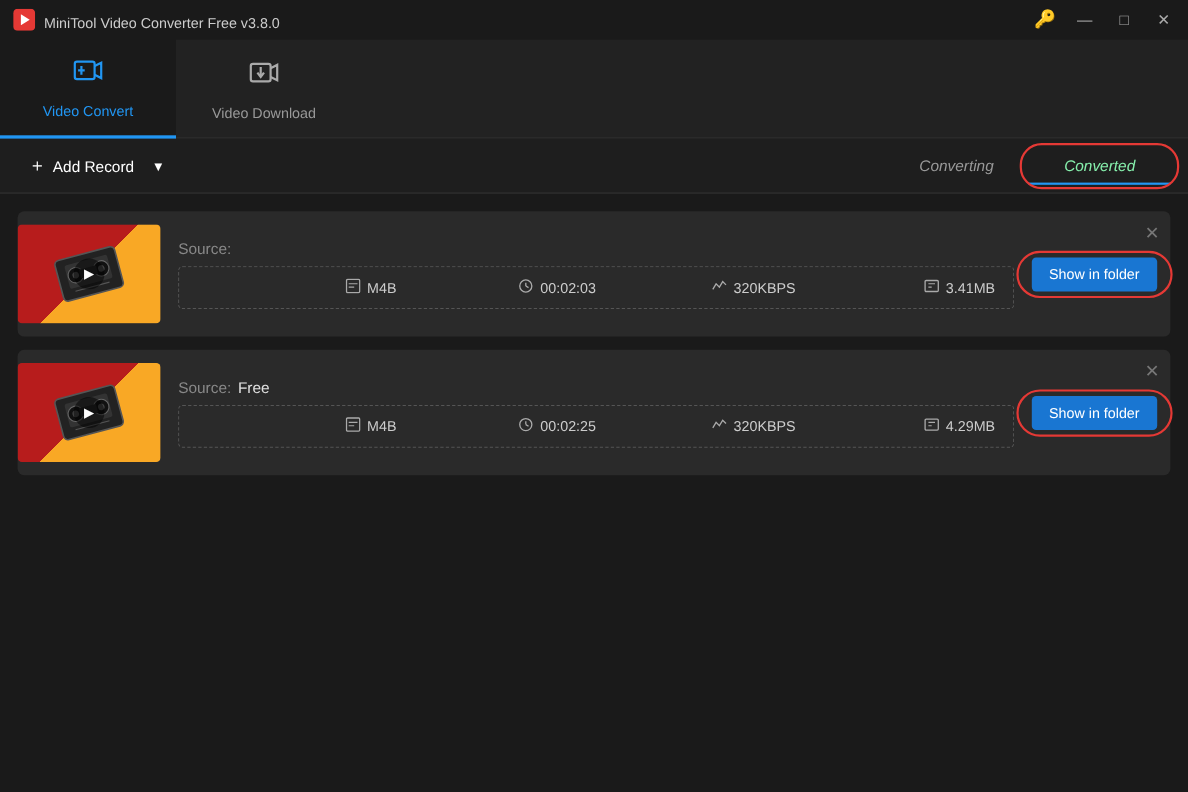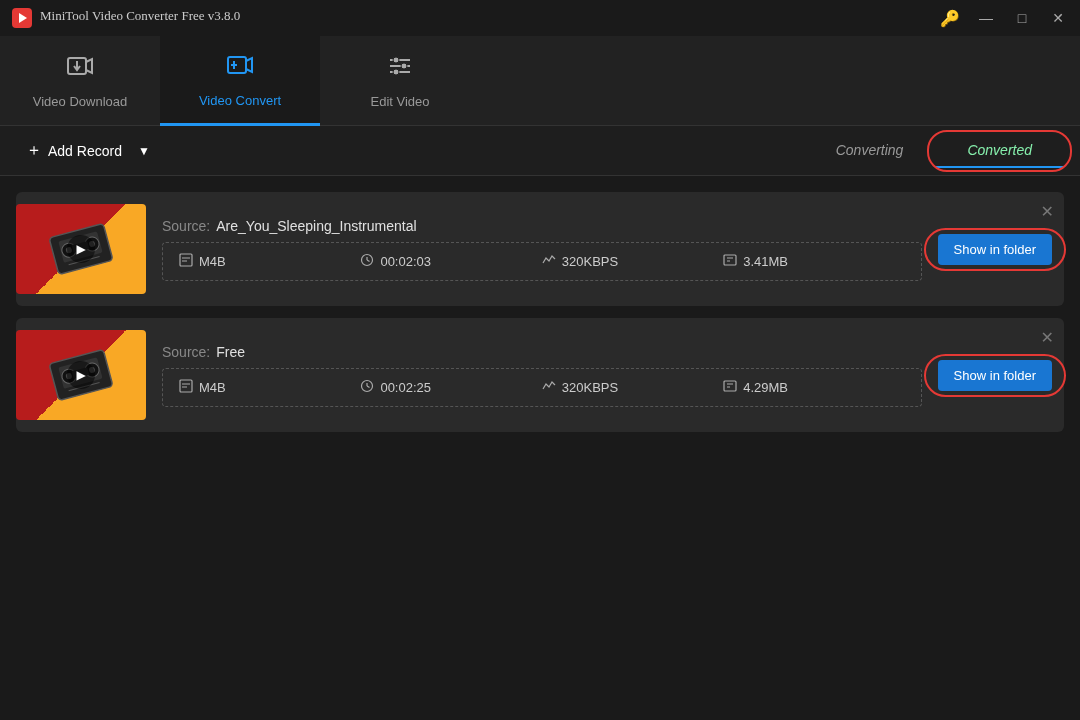--- a/index.html
+++ b/index.html
@@ -23,9 +23,8 @@
     }
     .titlebar-left {
       display: flex;
-      align-items: flex-start;
+      align-items: flex-end;
       gap: 8px;
-      font-family: Liberation Serif, serif;
     }
     .app-logo {
       width: 20px;

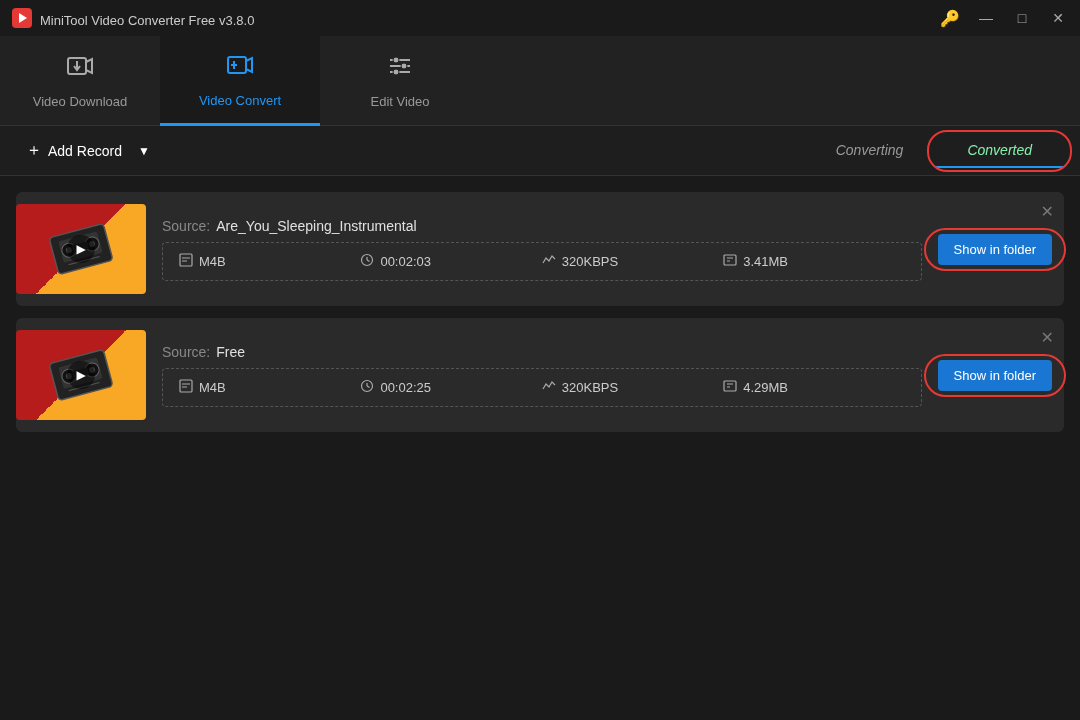--- a/index.html
+++ b/index.html
@@ -292,6 +292,17 @@
 </div>
 
 <div class="navbar">
+  <div class="nav-item active">
+    <span class="nav-icon">
+      <svg width="28" height="28" viewBox="0 0 28 28" fill="none">
+        <rect x="2" y="6" width="18" height="16" rx="2" stroke="#2196f3" stroke-width="2" fill="none"></rect>
+        <polyline points="20,10 26,7 26,21 20,18" stroke="#2196f3" stroke-width="2" fill="none"></polyline>
+        <line x1="8" y1="10" x2="8" y2="18" stroke="#2196f3" stroke-width="2"></line>
+        <line x1="5" y1="14" x2="11" y2="14" stroke="#2196f3" stroke-width="2"></line>
+      </svg>
+    </span>
+    <span style="color:#2196f3;font-size:13px;">Video Convert</span>
+  </div>
   <div class="nav-item">
     <span class="nav-icon">
       <svg width="28" height="28" viewBox="0 0 28 28" fill="none">
@@ -302,17 +313,6 @@
       </svg>
     </span>
     <span style="color:#999;font-size:13px;">Video Download</span>
-  </div>
-  <div class="nav-item active">
-    <span class="nav-icon">
-      <svg width="28" height="28" viewBox="0 0 28 28" fill="none">
-        <rect x="2" y="6" width="18" height="16" rx="2" stroke="#2196f3" stroke-width="2" fill="none"></rect>
-        <polyline points="20,10 26,7 26,21 20,18" stroke="#2196f3" stroke-width="2" fill="none"></polyline>
-        <line x1="8" y1="10" x2="8" y2="18" stroke="#2196f3" stroke-width="2"></line>
-        <line x1="5" y1="14" x2="11" y2="14" stroke="#2196f3" stroke-width="2"></line>
-      </svg>
-    </span>
-    <span style="color:#2196f3;font-size:13px;">Video Convert</span>
   </div>
   <div class="nav-item">
     <span class="nav-icon">

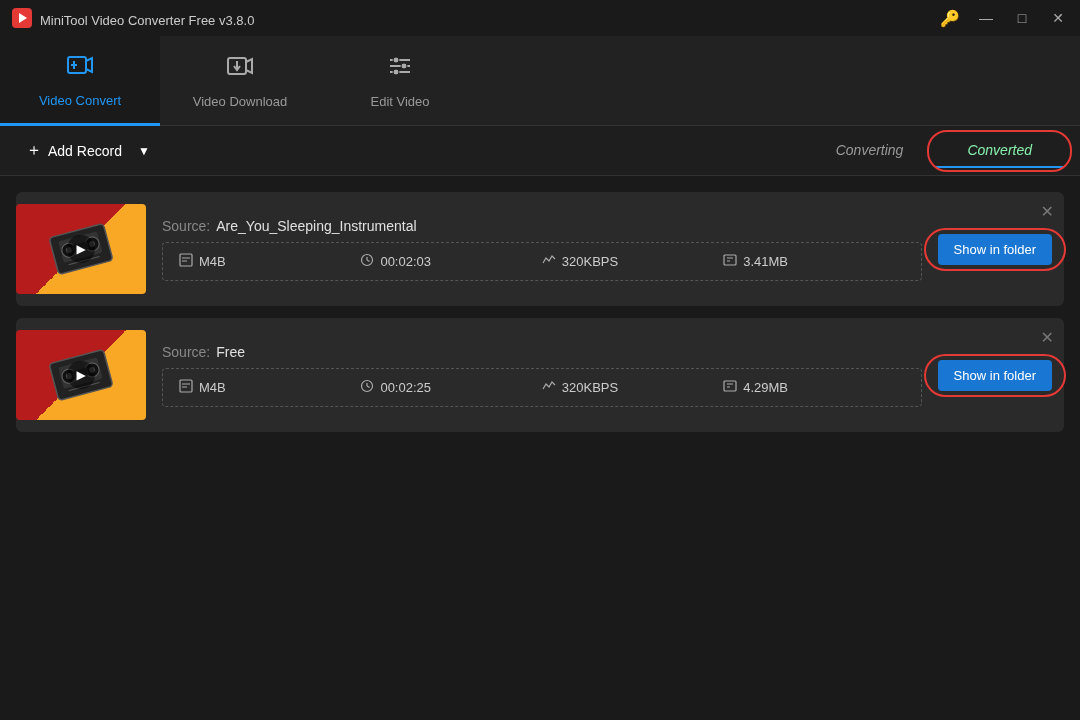--- a/index.html
+++ b/index.html
@@ -313,19 +313,6 @@
       </svg>
     </span>
     <span style="color:#999;font-size:13px;">Video Download</span>
-  </div>
-  <div class="nav-item">
-    <span class="nav-icon">
-      <svg width="28" height="28" viewBox="0 0 28 28" fill="none">
-        <line x1="4" y1="8" x2="24" y2="8" stroke="#aaa" stroke-width="2"></line>
-        <line x1="4" y1="14" x2="24" y2="14" stroke="#aaa" stroke-width="2"></line>
-        <line x1="4" y1="20" x2="24" y2="20" stroke="#aaa" stroke-width="2"></line>
-        <circle cx="10" cy="8" r="3" fill="#aaa" stroke="#222" stroke-width="1"></circle>
-        <circle cx="18" cy="14" r="3" fill="#aaa" stroke="#222" stroke-width="1"></circle>
-        <circle cx="10" cy="20" r="3" fill="#aaa" stroke="#222" stroke-width="1"></circle>
-      </svg>
-    </span>
-    <span style="color:#999;font-size:13px;">Edit Video</span>
   </div>
 </div>
 

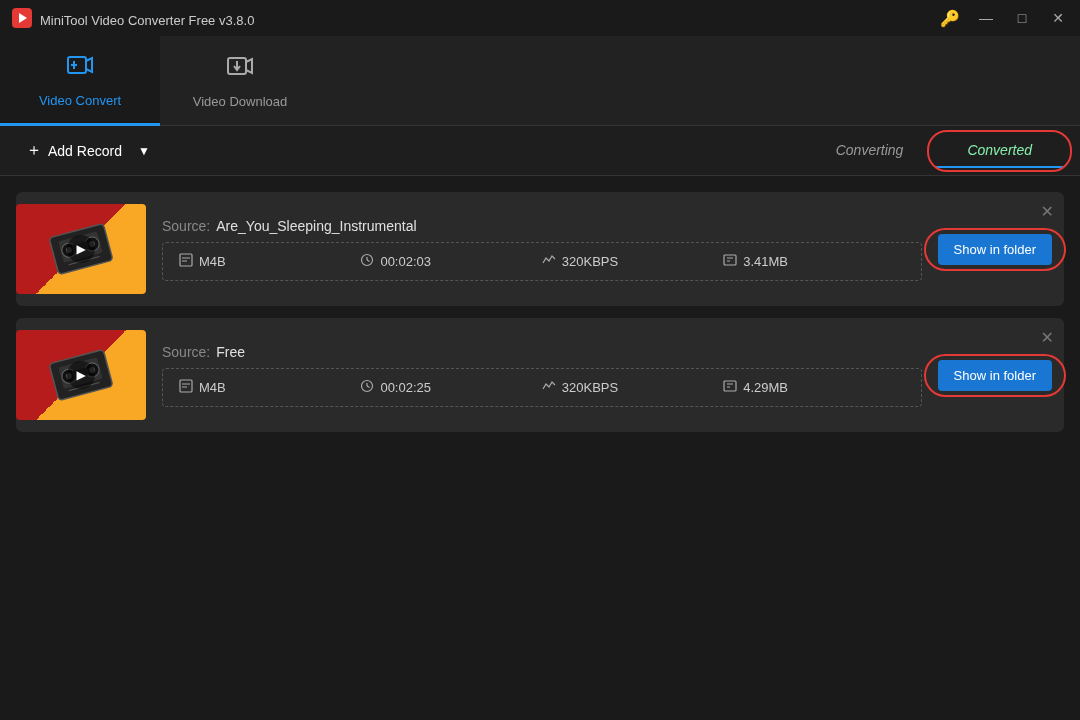--- a/index.html
+++ b/index.html
@@ -358,7 +358,6 @@
     <div class="file-info">
       <div class="file-source">
         <span class="source-label">Source:</span>
-        <span class="source-name">Are_You_Sleeping_Instrumental</span>
       </div>
       <div class="file-details">
         <div class="detail-item">

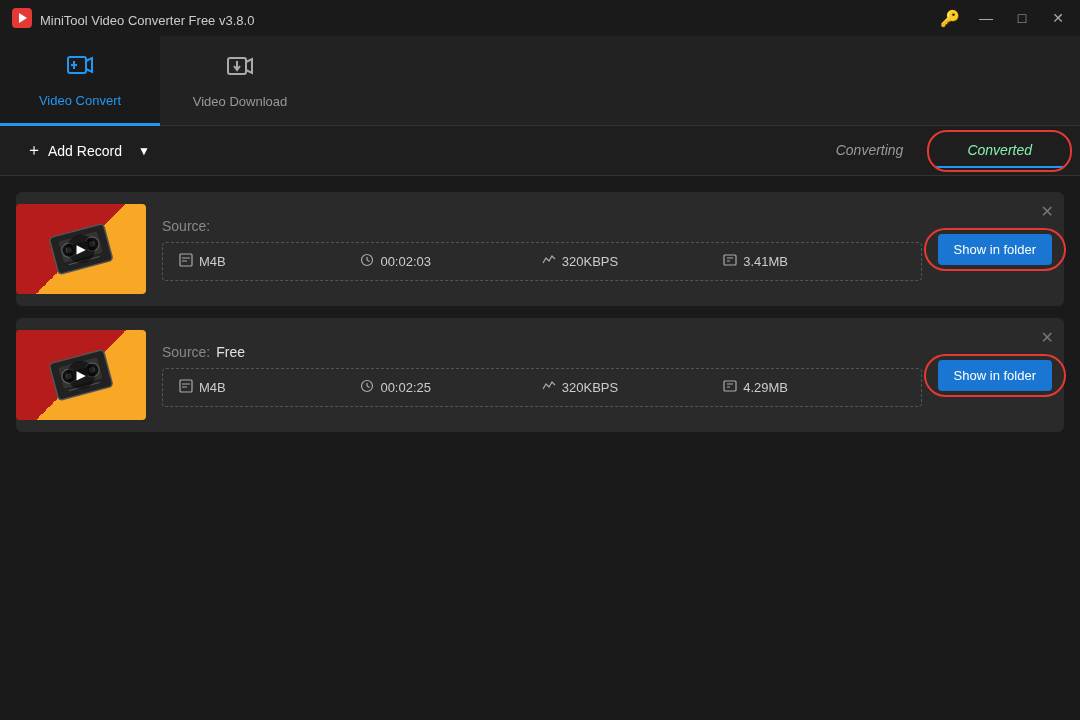--- a/index.html
+++ b/index.html
@@ -231,6 +231,7 @@
       flex: 1;
       font-size: 13px;
       color: #ccc;
+      justify-content: flex-end;
     }
     .detail-icon {
       color: #aaa;

